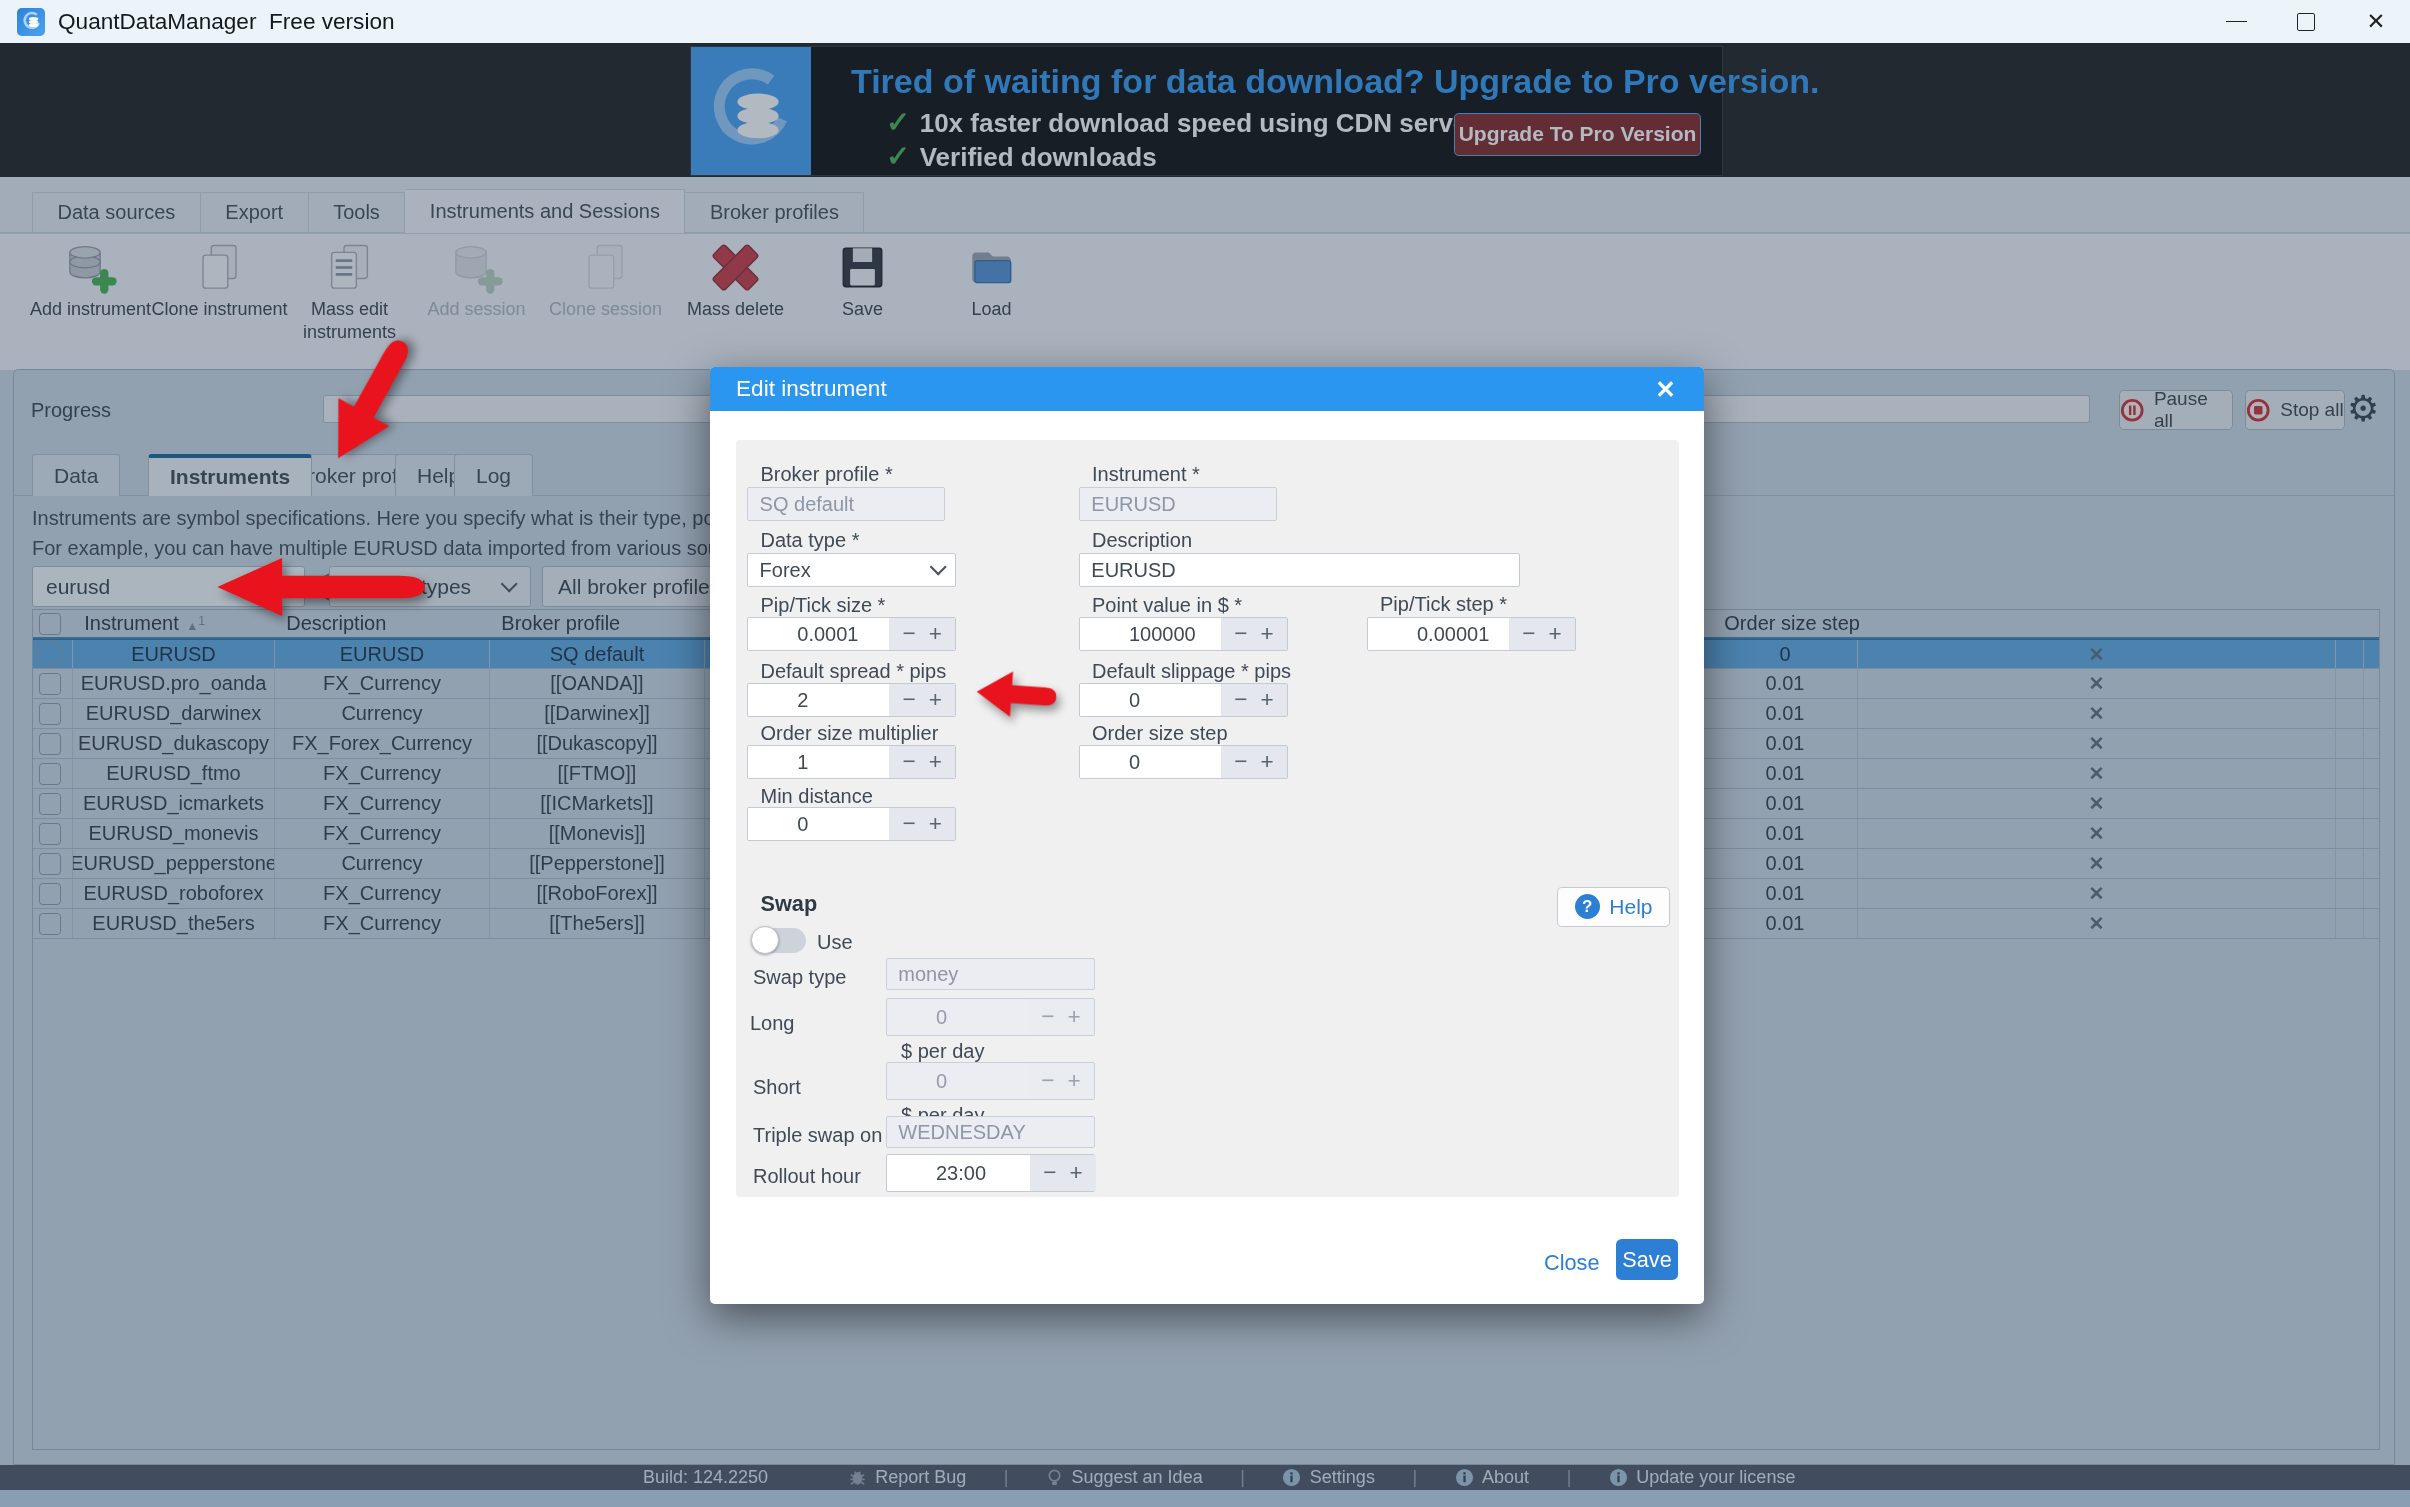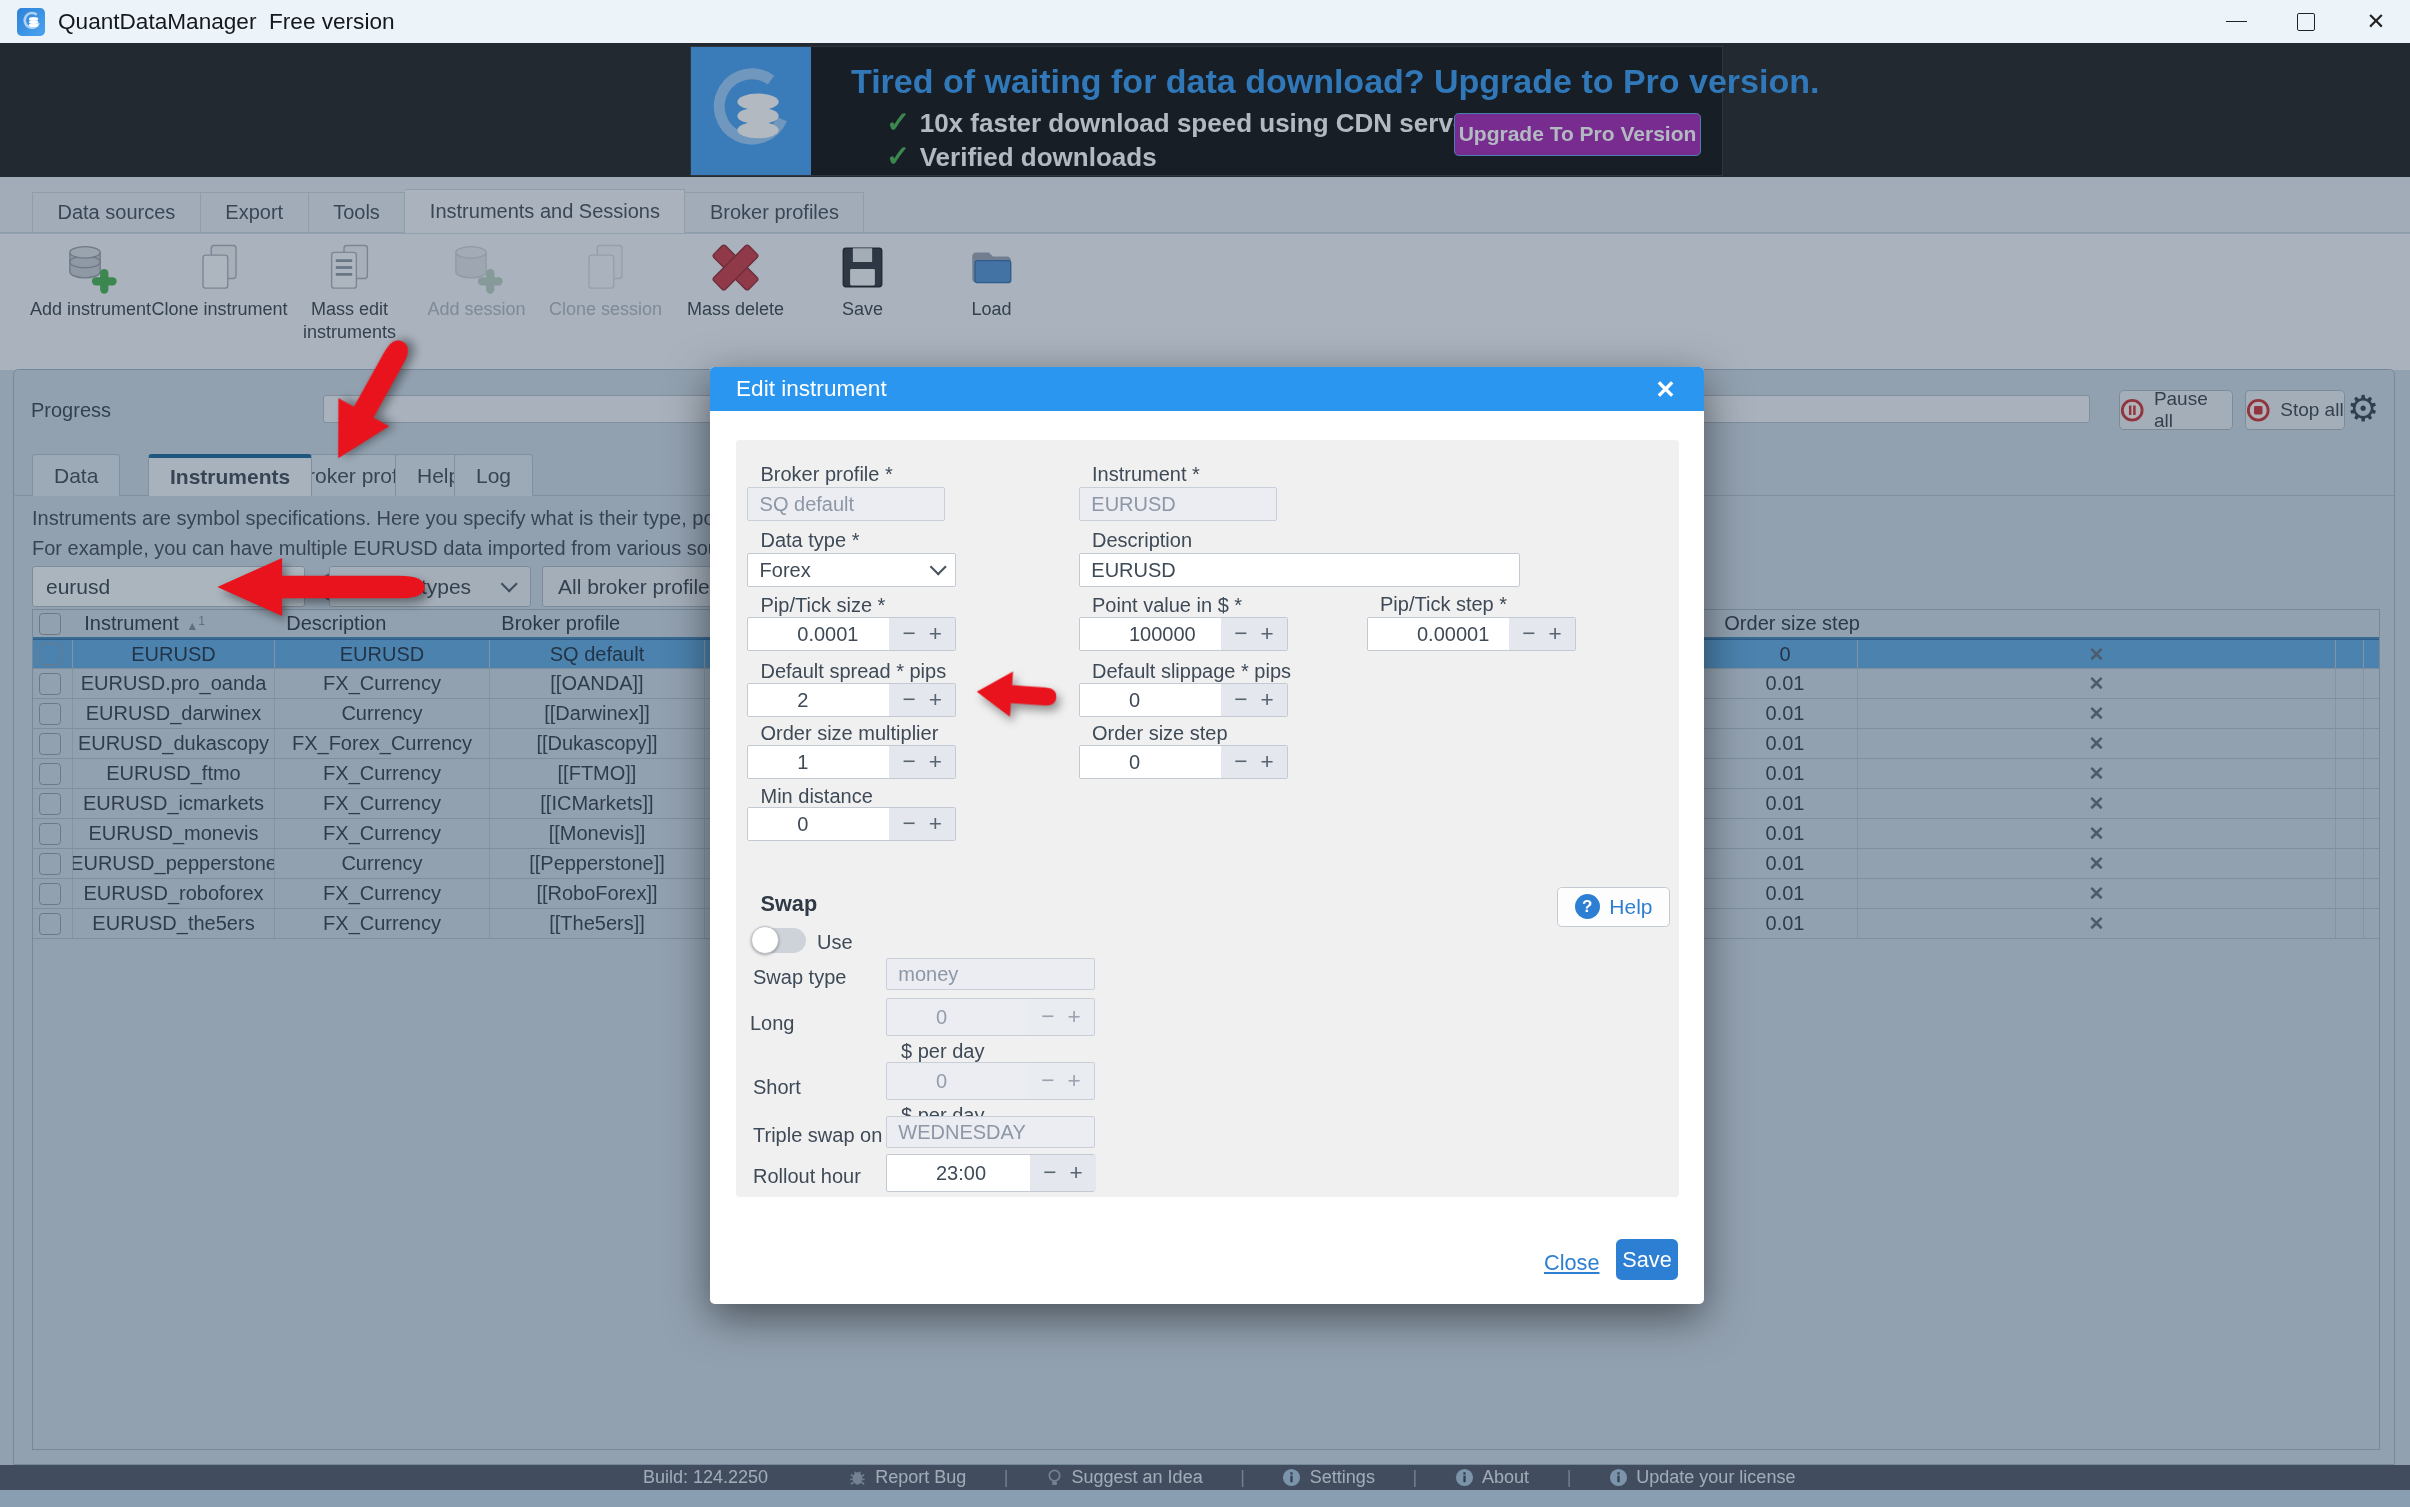--- a/index.html
+++ b/index.html
@@ -27,7 +27,7 @@
   .banner-head{position:absolute;left:40px;top:15px;font-size:34px;font-weight:bold;color:#2f96f2;white-space:nowrap;}
   .bullet{position:absolute;left:75px;font-size:26px;font-weight:bold;color:#fff;white-space:nowrap;}
   .bullet .chk{color:#3fae47;font-size:29px;margin-right:9.4px;}
-  .cta{position:absolute;right:21px;bottom:19px;width:245px;height:41px;background:#a21caf;border:0.9px solid #5aa2e8;
+  .cta{position:absolute;right:21px;bottom:19px;width:245px;height:41px;background:#7f1d1d;border:0.9px solid #5aa2e8;
     border-radius:4.7px;color:#fff;font-size:21px;font-weight:bold;display:flex;align-items:center;justify-content:center;}
 
   

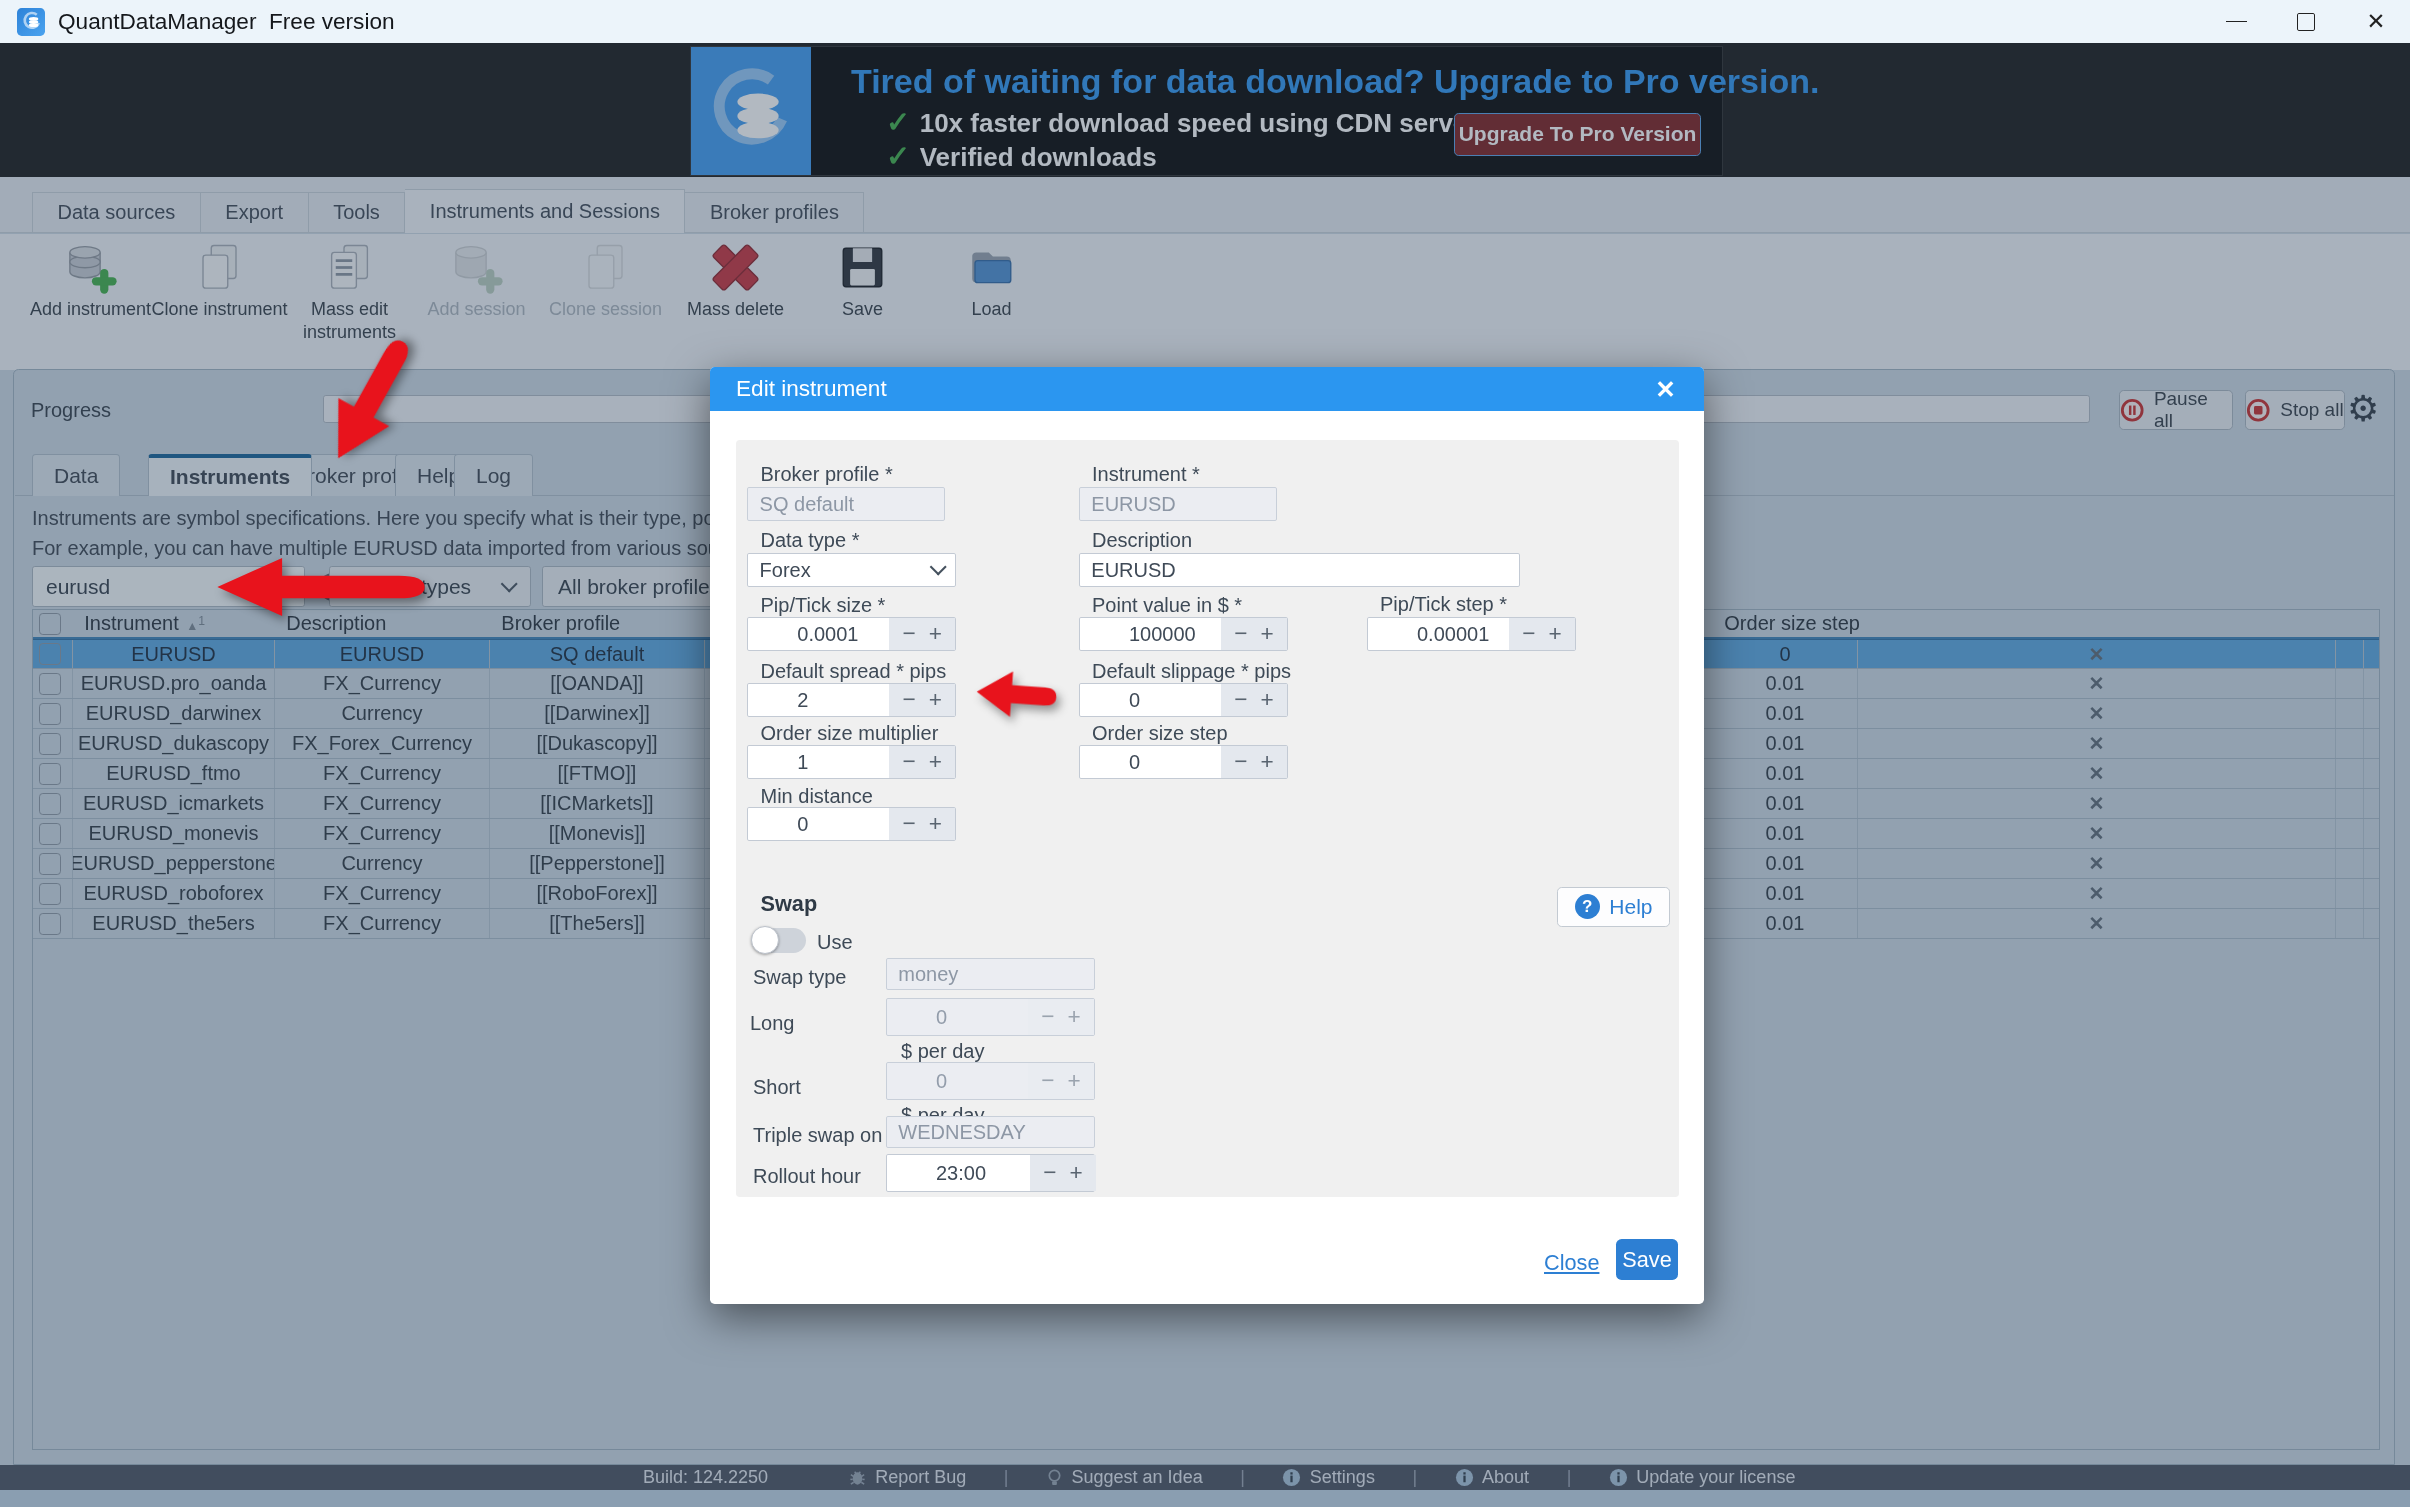--- a/index.html
+++ b/index.html
@@ -135,7 +135,7 @@
   .knob{position:absolute;left:-1.9px;top:-1.9px;width:28px;height:28px;border-radius:50%;background:#fff;
     border:0.9px solid #bcc2cb;box-shadow:0 0.9px 2.8px rgba(0,0,0,.35);box-sizing:border-box;}
   .unit{position:absolute;font-size:20px;color:#3e4a57;}
-  .close-link{position:absolute;left:834px;top:883px;font-size:21.7px;color:#2d7fd3;text-decoration:underline;}
+  .close-link{position:absolute;left:834px;top:883px;font-size:21.7px;color:#2d7fd3;}
   .save-btn{position:absolute;left:906px;top:872px;width:62px;height:41px;background:#2d7fd3;border-radius:5.6px;
     color:#fff;font-size:21.7px;display:flex;align-items:center;justify-content:center;}
 

